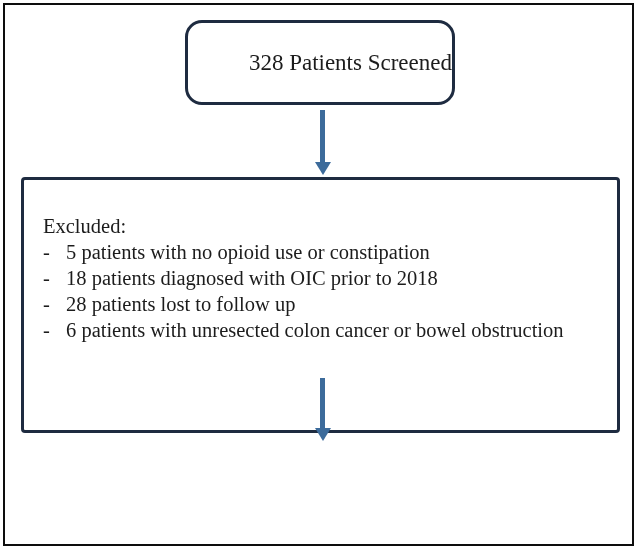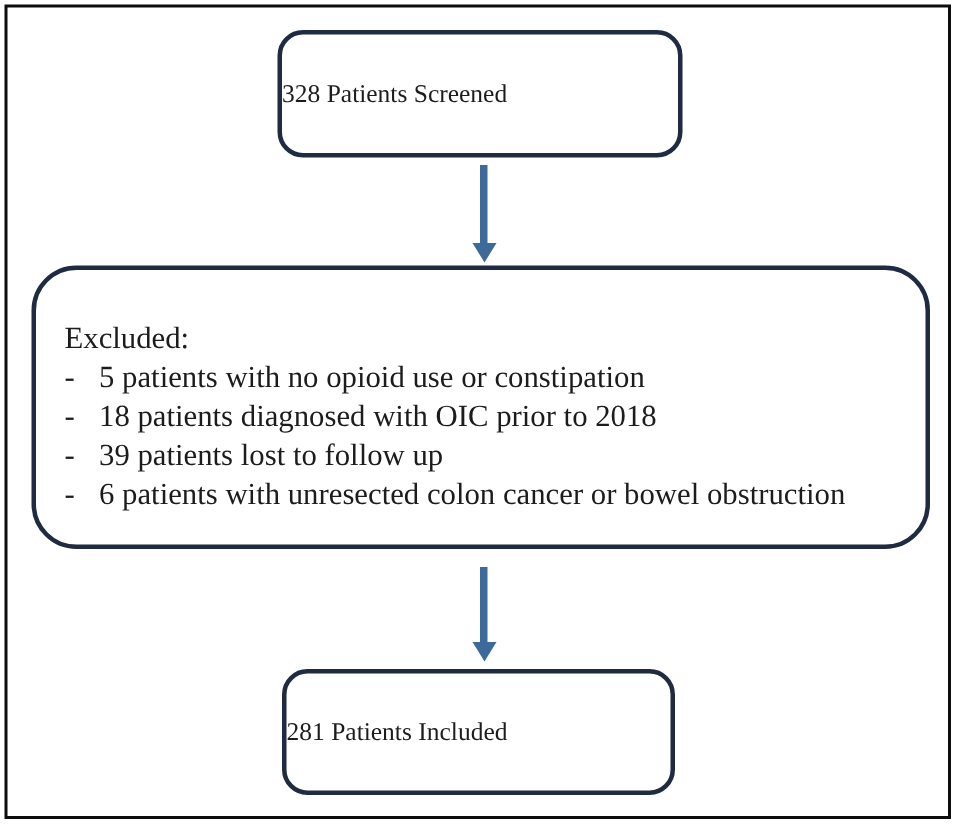--- a/index.html
+++ b/index.html
@@ -35,8 +35,8 @@
     border-radius: 17px;
     display: flex;
     align-items: center;
-    justify-content: flex-start;
-    font-size: 17px;
+    justify-content: flex-end;
+    font-size: 23px;
     text-align: center;
   }
   .node.top-box {

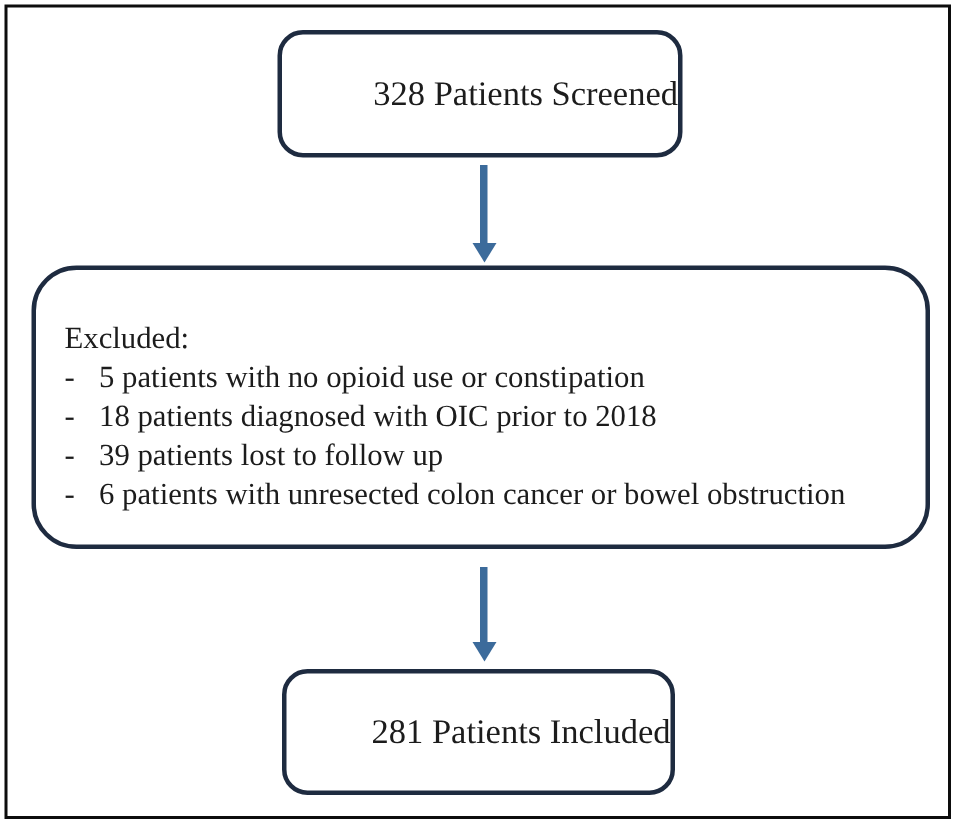--- a/index.html
+++ b/index.html
@@ -55,8 +55,8 @@
     left: 21px;
     top: 177px;
     width: 599px;
-    height: 189px;
-    border-radius: 30px;
+    height: 256px;
+    border-radius: 4px;
     padding: 33px 14px 0 19px;
     font-size: 20.5px;
     line-height: 26px;

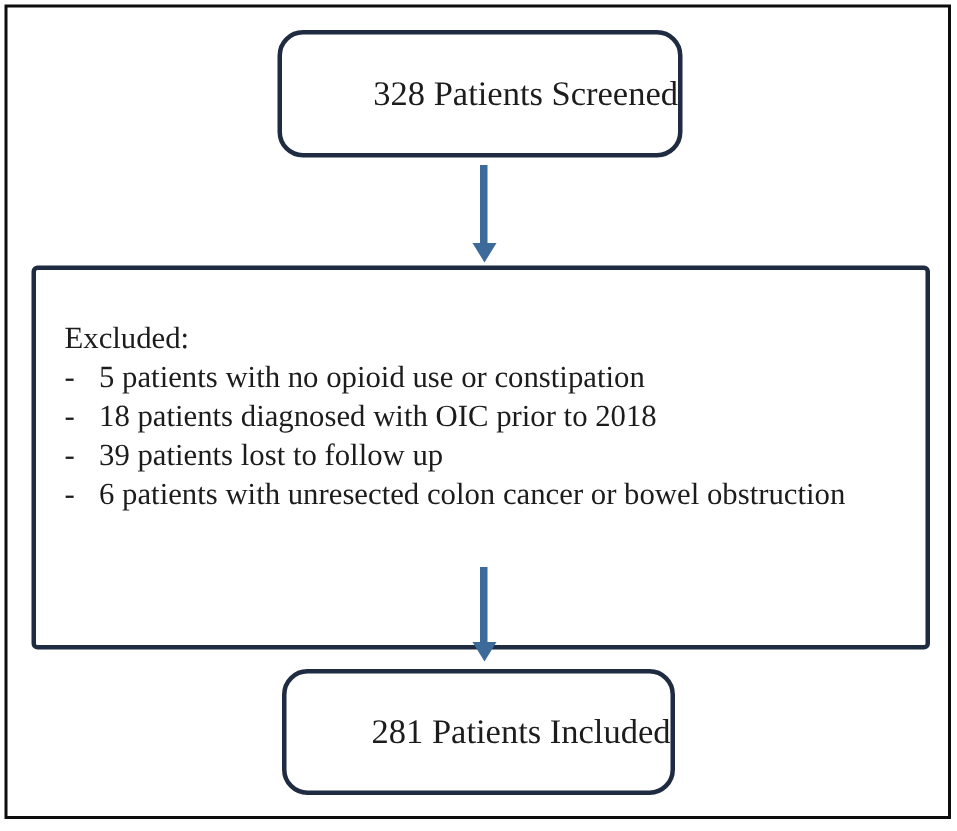--- a/index.html
+++ b/index.html
@@ -129,7 +129,7 @@
     </div>
     <div class="excl-item">
       <span class="dash">-</span>
-      <span class="item-text">39 patients lost to follow up</span>
+      <span class="item-text">28 patients lost to follow up</span>
     </div>
     <div class="excl-item">
       <span class="dash">-</span>

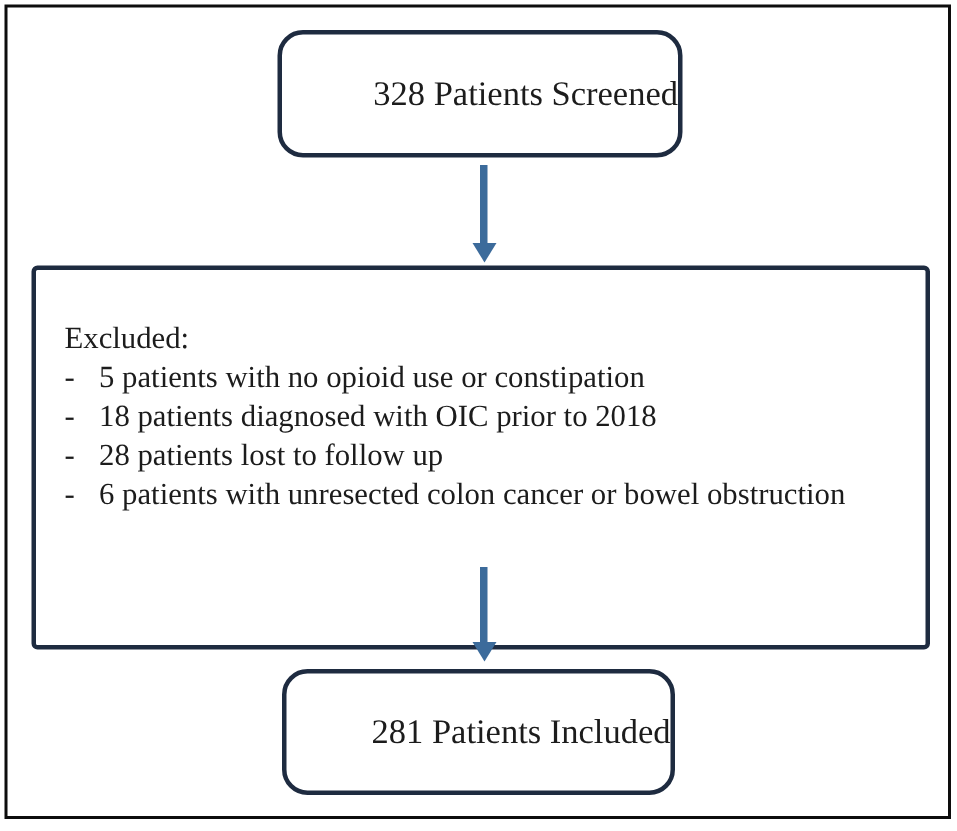--- a/index.html
+++ b/index.html
@@ -142,9 +142,6 @@
     <div class="head"></div>
   </div>
 
-  <div class="node simple bottom-box">
-    <span>281 Patients Included</span>
-  </div>
 
 </div>
 

